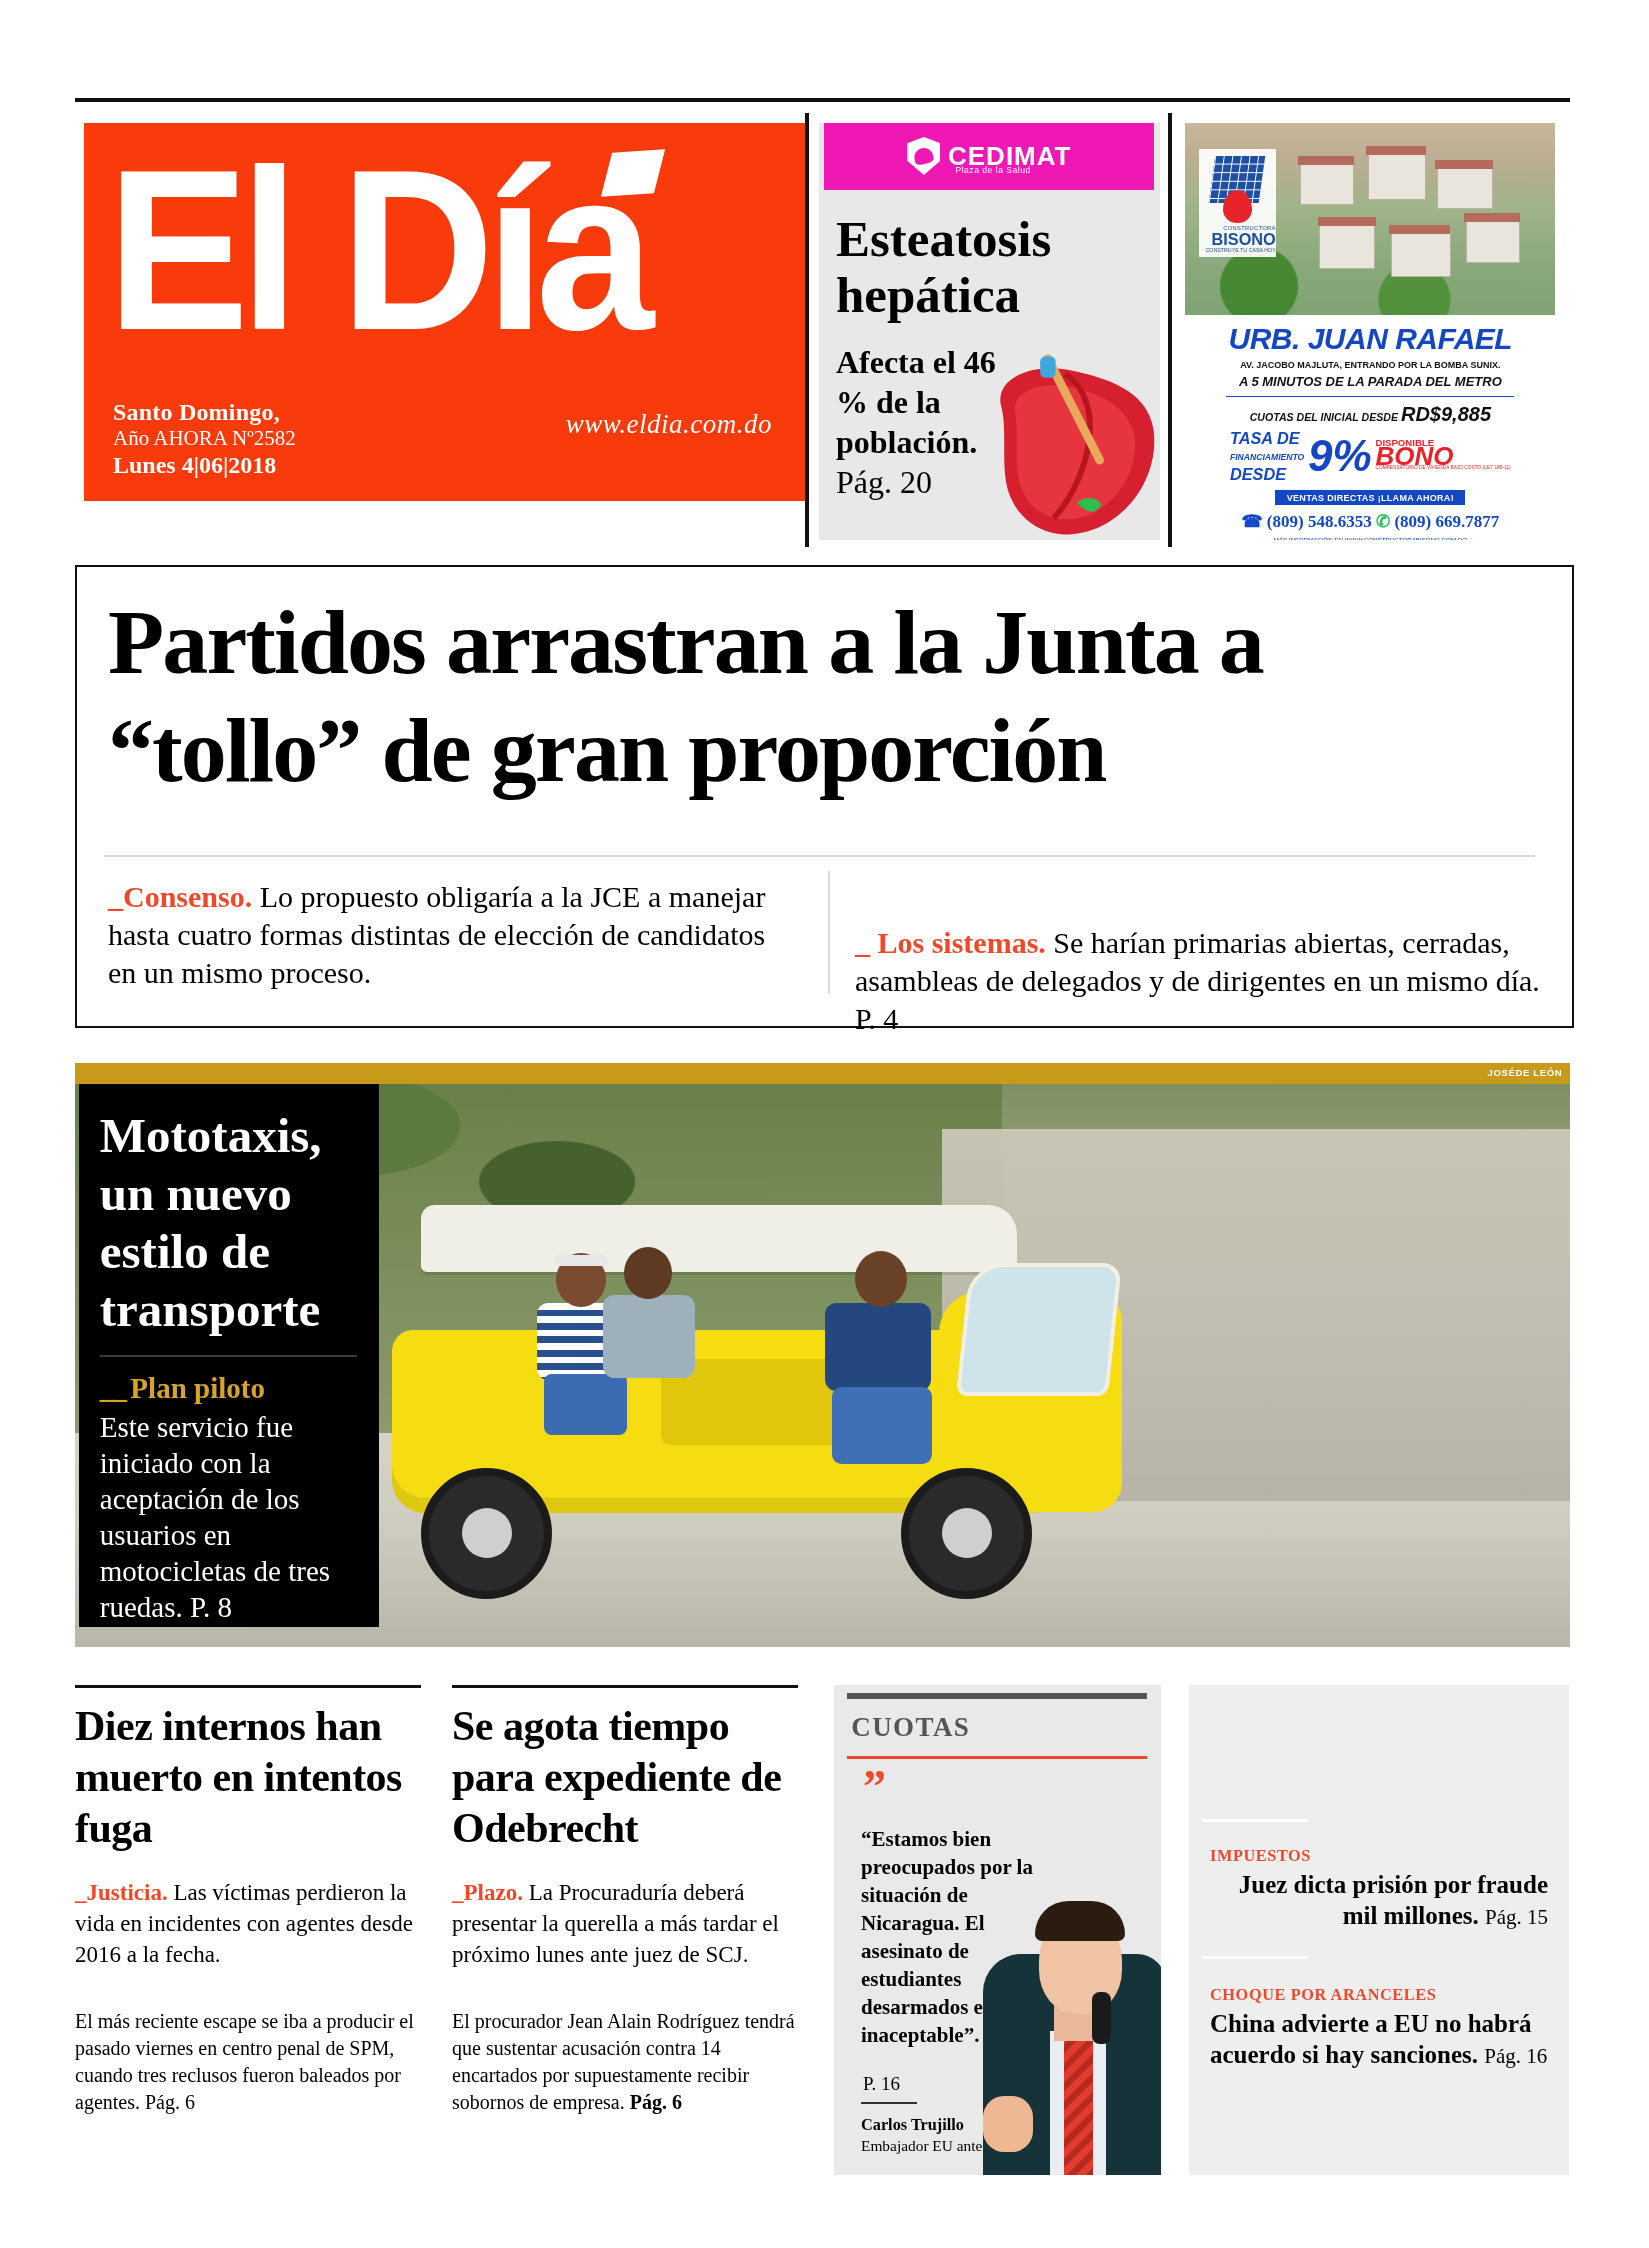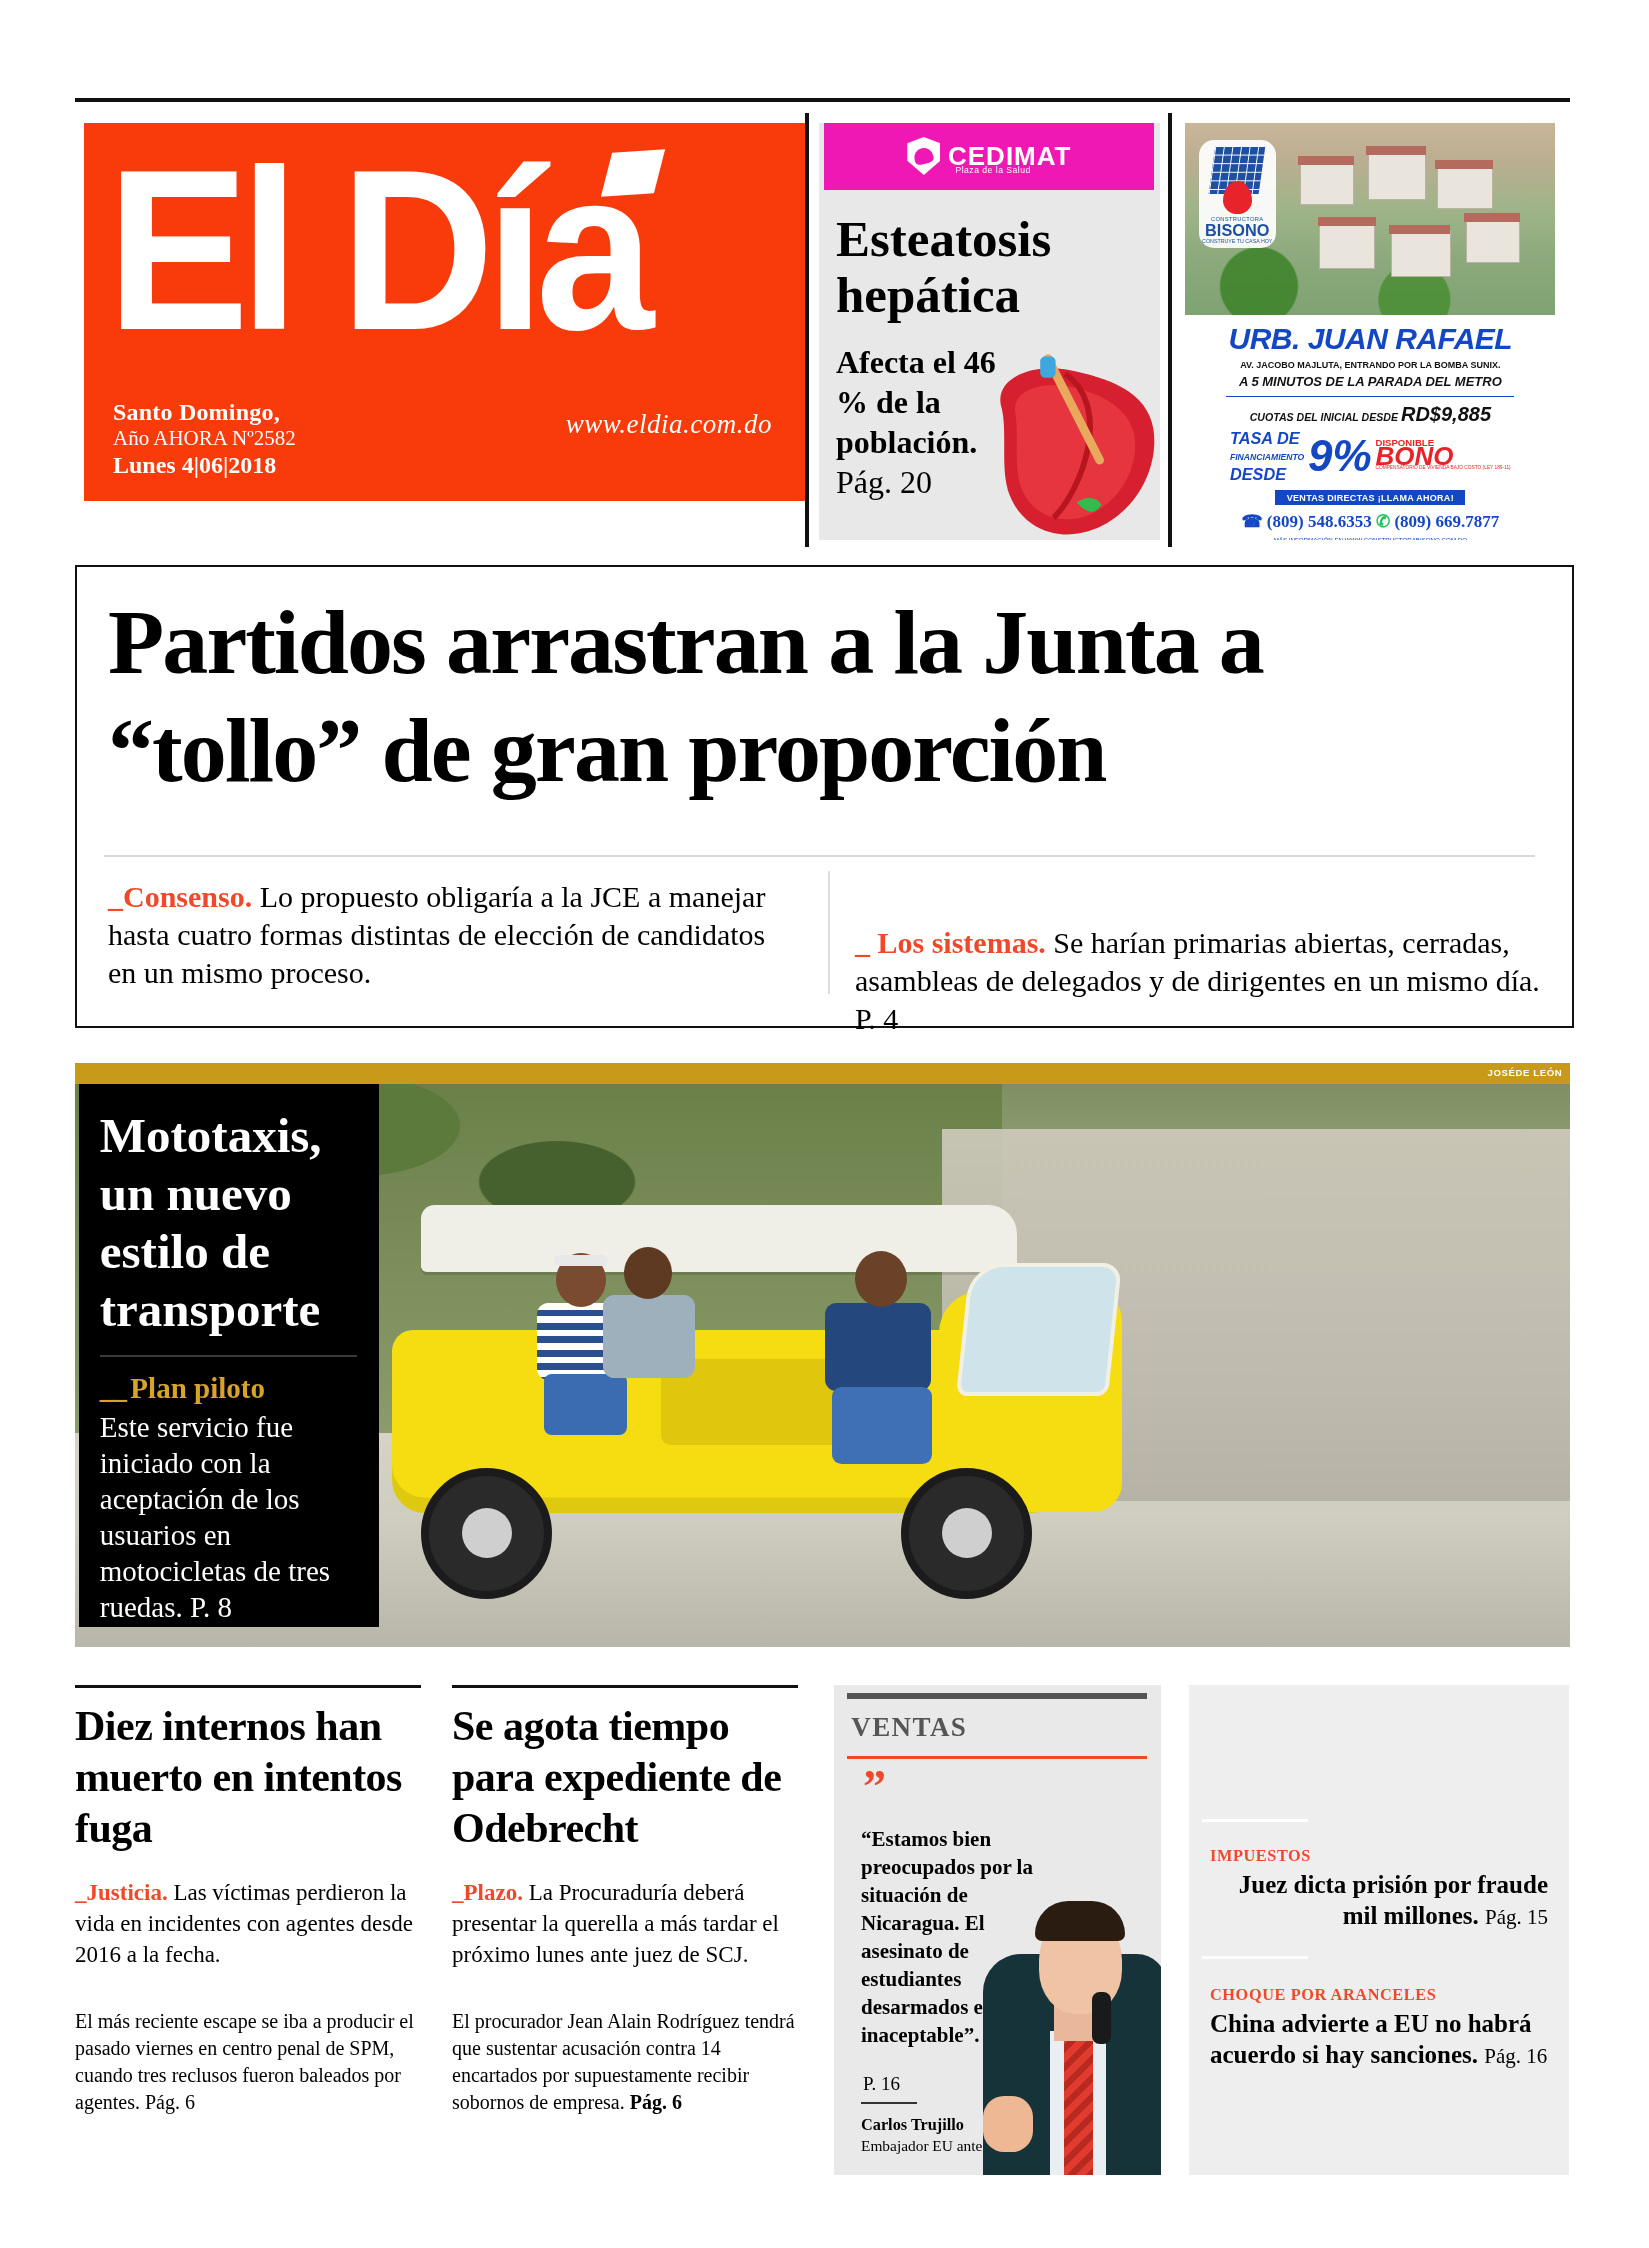--- a/index.html
+++ b/index.html
@@ -76,8 +76,8 @@
   }
   .ad-photo .blk{position:absolute;background:#e9e5dd;border:1px solid #b9b2a4;}
   .ad-photo .roof{position:absolute;background:#b46a5c;}
-  .ad-logo{position:absolute;left:13.4px;top:17px;width:77px;height:108px;background:rgba(255,255,255,.92);
-     border-radius:15px;text-align:center;}
+  .ad-logo{position:absolute;left:13.4px;top:26px;width:77px;height:108px;background:rgba(255,255,255,.92);
+     border-radius:0;text-align:right;}
   .ad-logo .grid{width:50px;height:48px;margin:6.7px auto 0;background:#1e4fa3;
      background-image:linear-gradient(#fff 1px,transparent 1px),linear-gradient(90deg,#fff 1px,transparent 1px);
      background-size:8.6px 8.6px;transform:skewX(-8deg);}

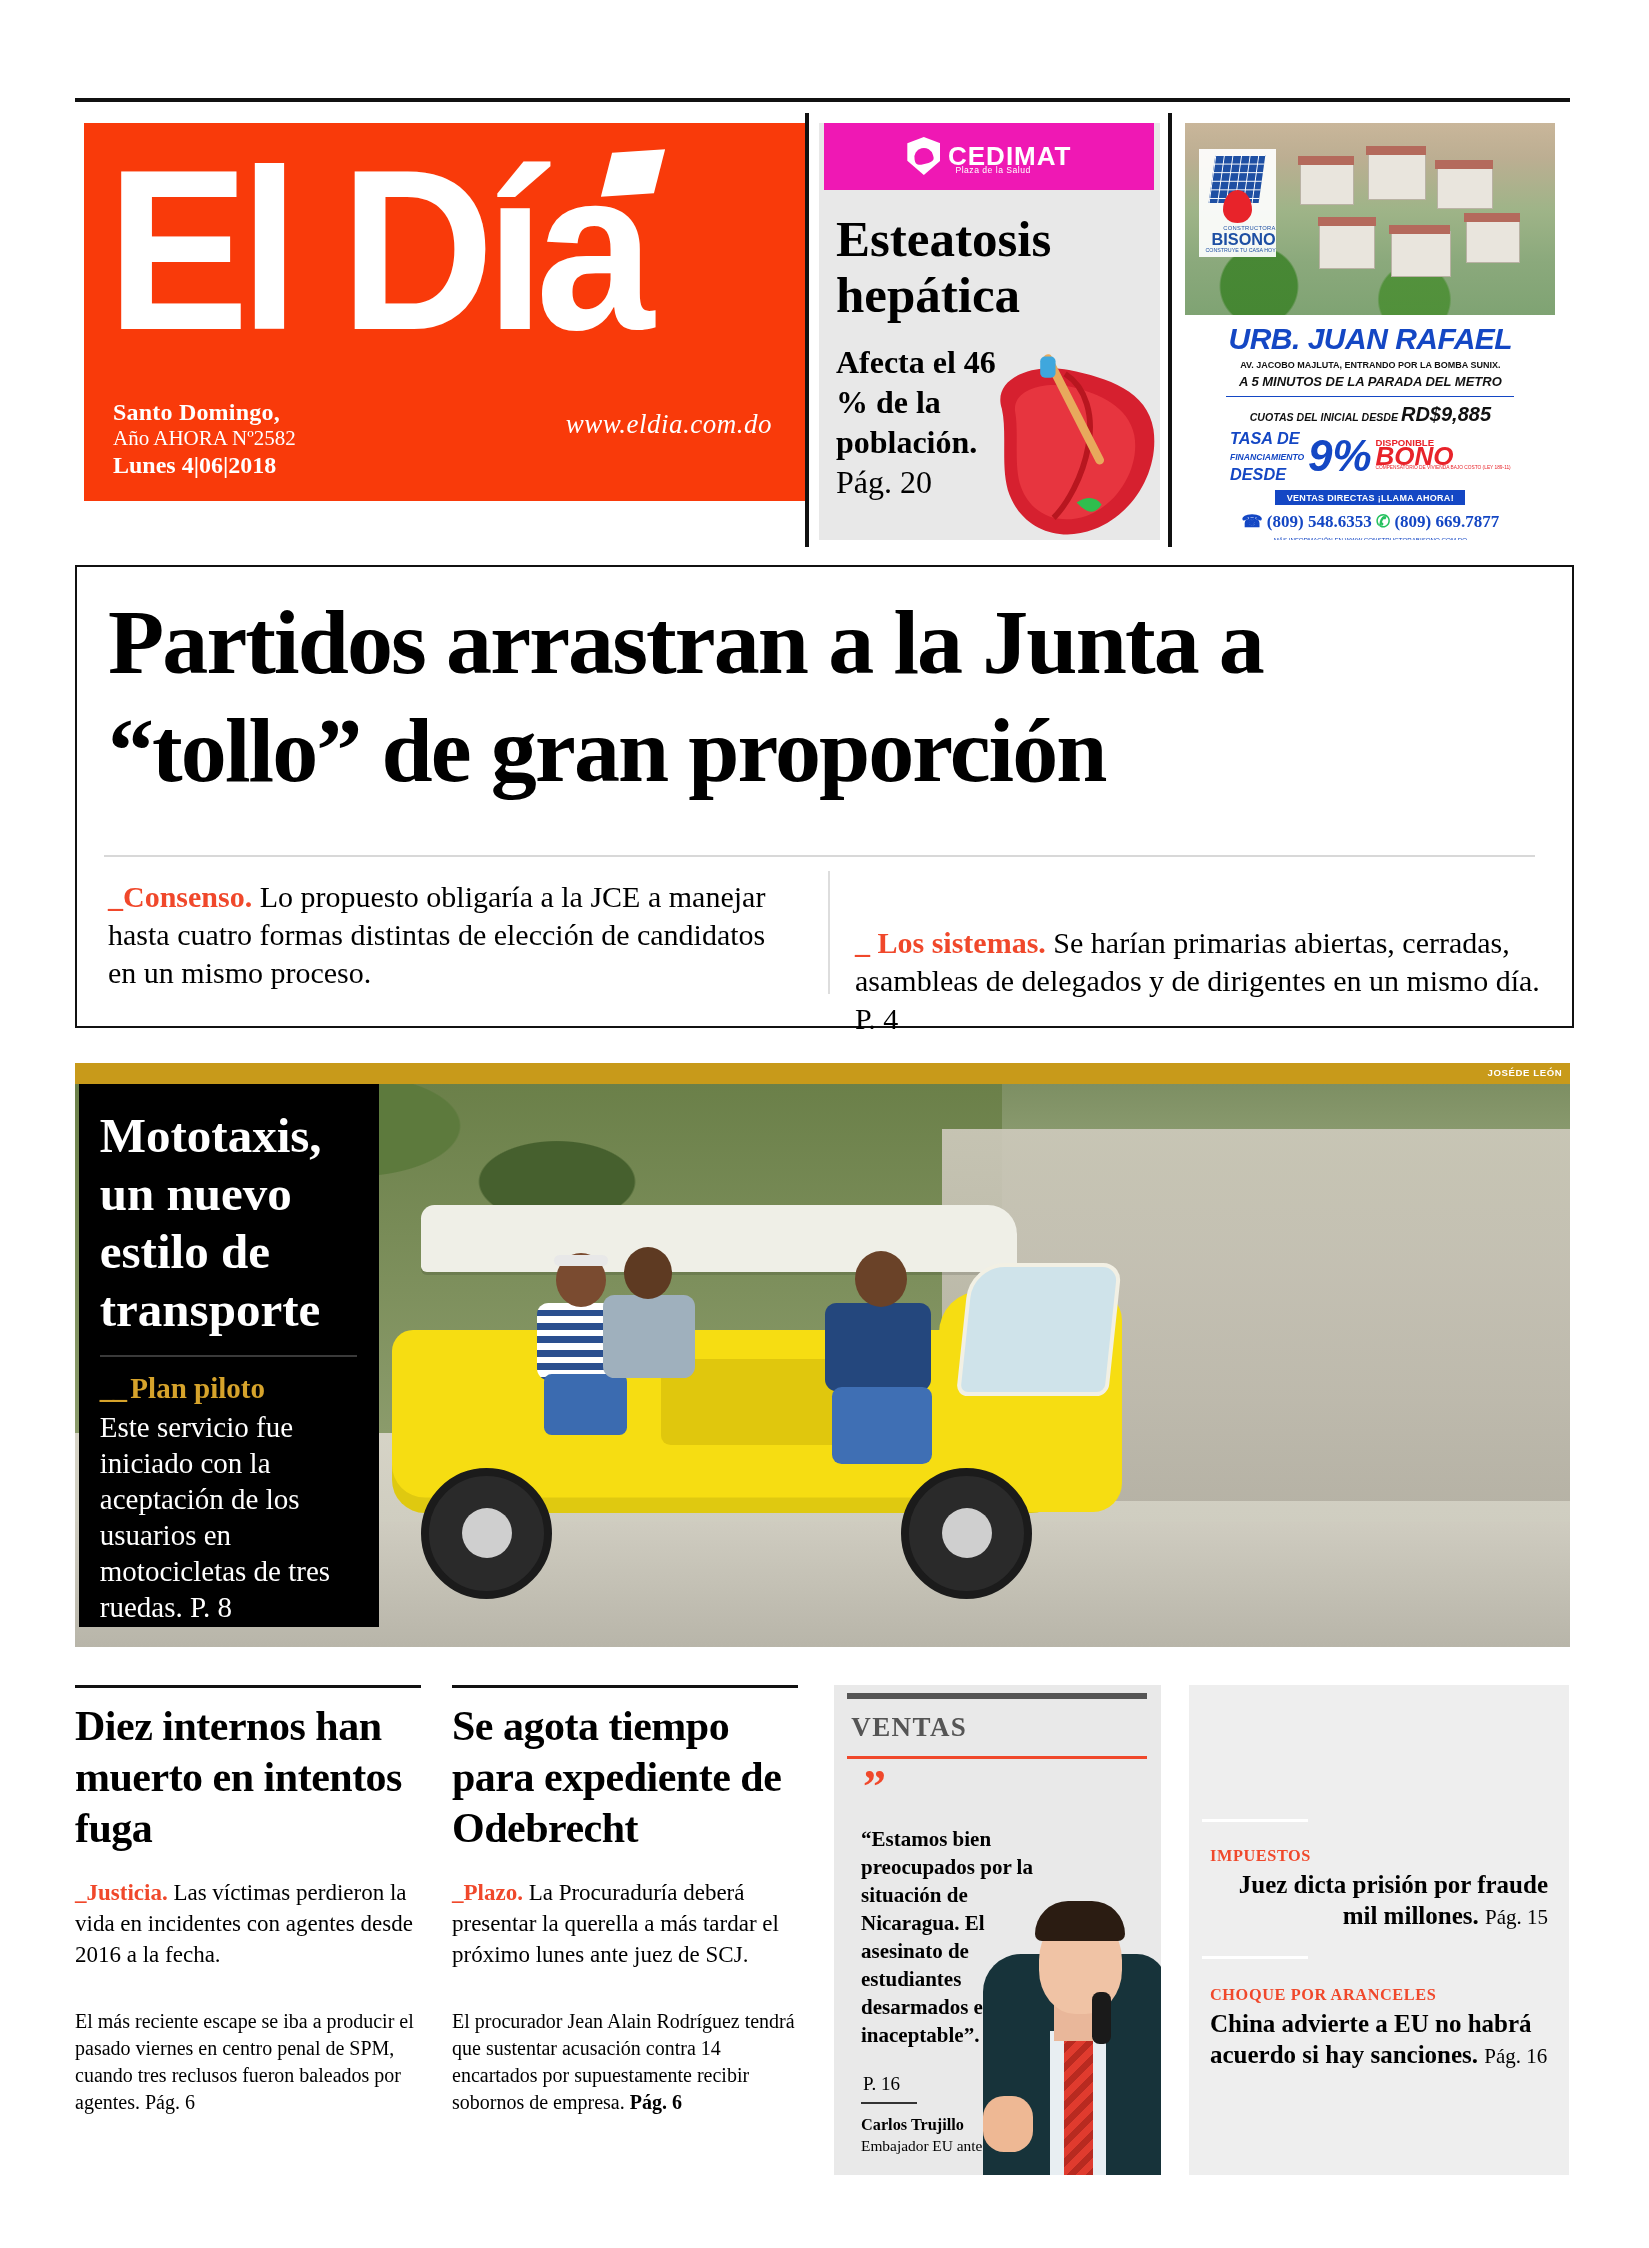--- a/index.html
+++ b/index.html
@@ -422,7 +422,7 @@
 
     <div class="sumario">
       <div class="sum-rule"></div>
-      <div class="sum-title">VENTAS</div>
+      <div class="sum-title">CUOTAS</div>
       <div class="sum-redline"></div>
       <div class="sum-quotemark">”</div>
       <div class="sum-quote">“Estamos bien preocupados por la situación de Nicaragua. El asesinato de estudiantes desarmados es inaceptable”.</div>

